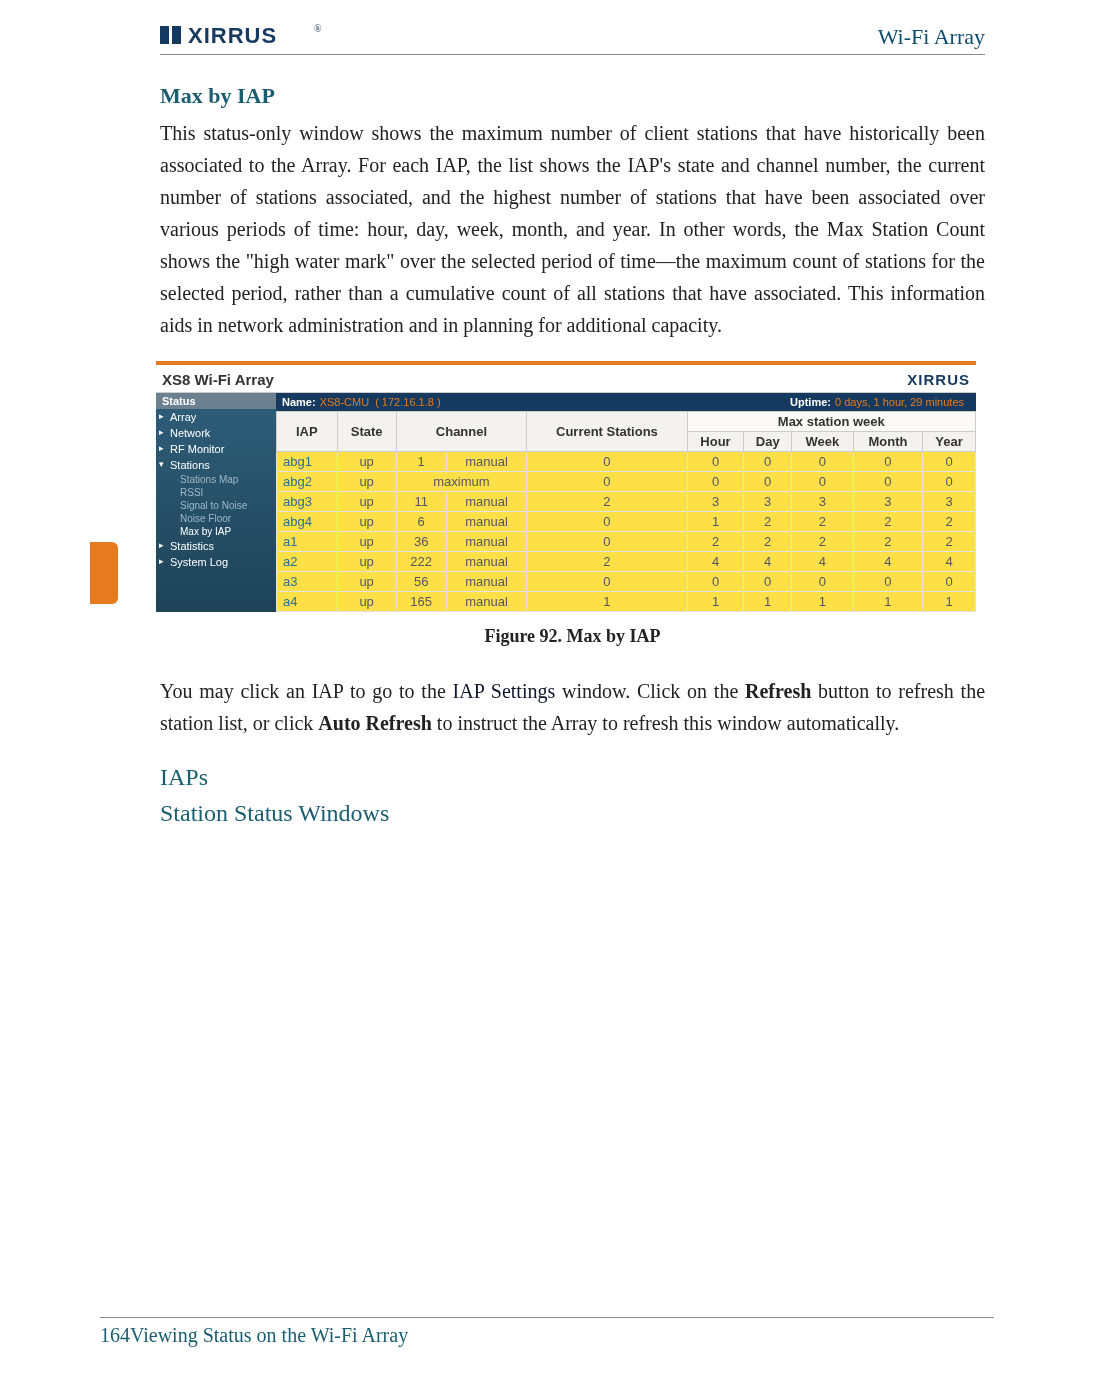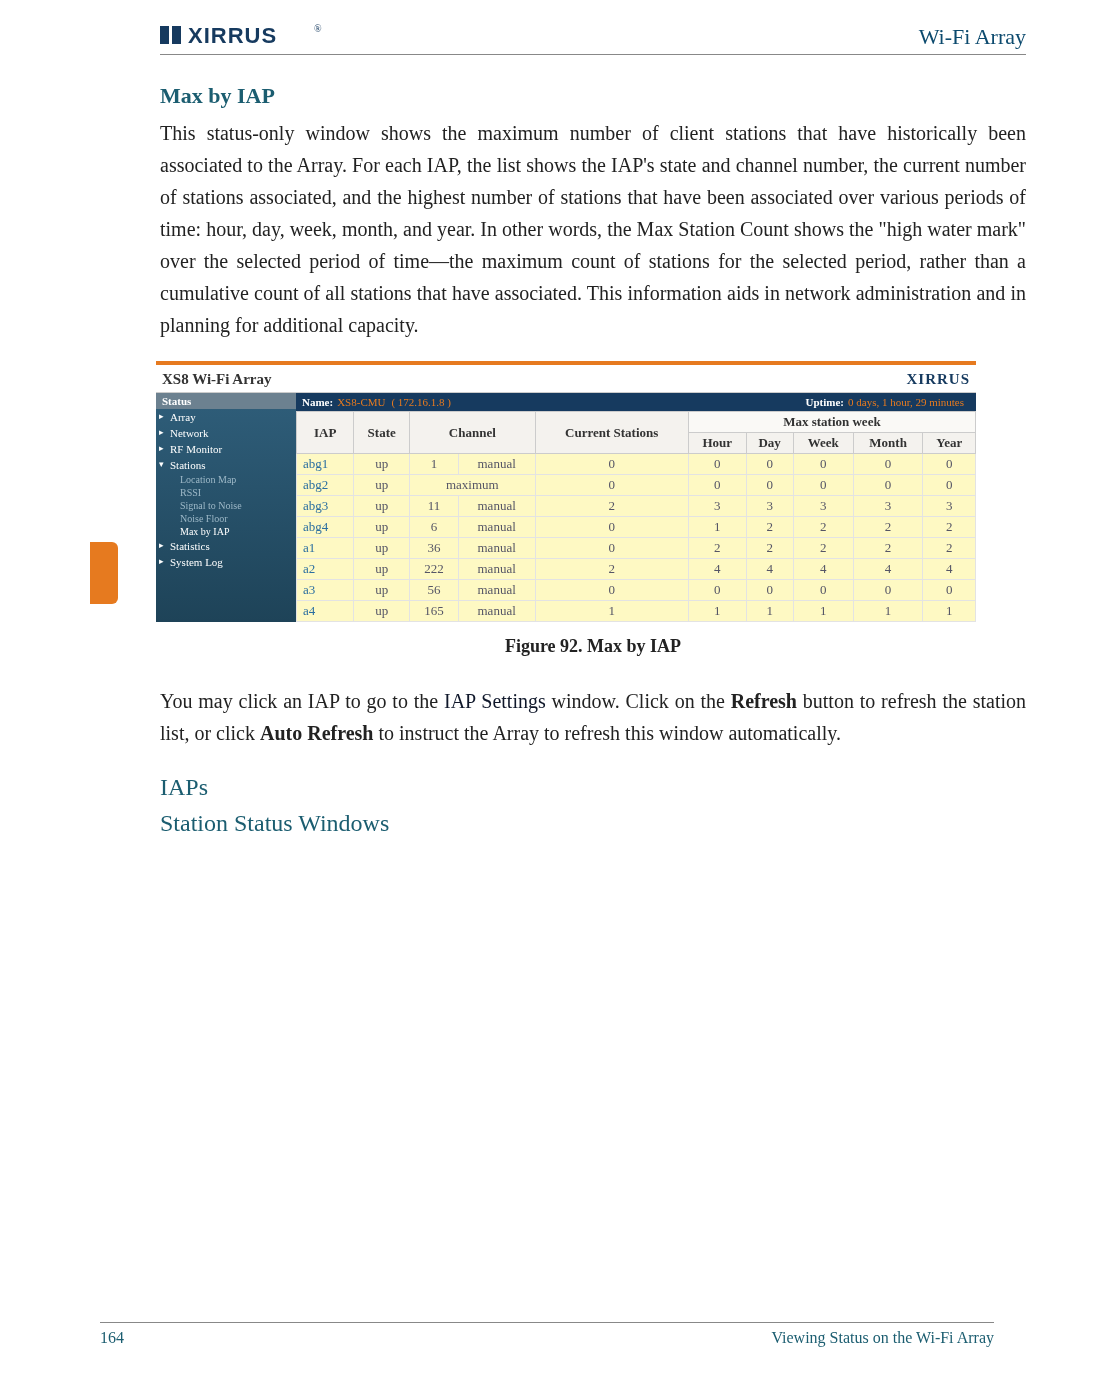--- a/index.html
+++ b/index.html
@@ -14,7 +14,7 @@
     height: 1381px;
     position: relative;
     box-sizing: border-box;
-    padding: 20px 68px 0 160px;
+    padding: 20px 109px 0 160px;
     background: #fff;
   }
   .top-header {

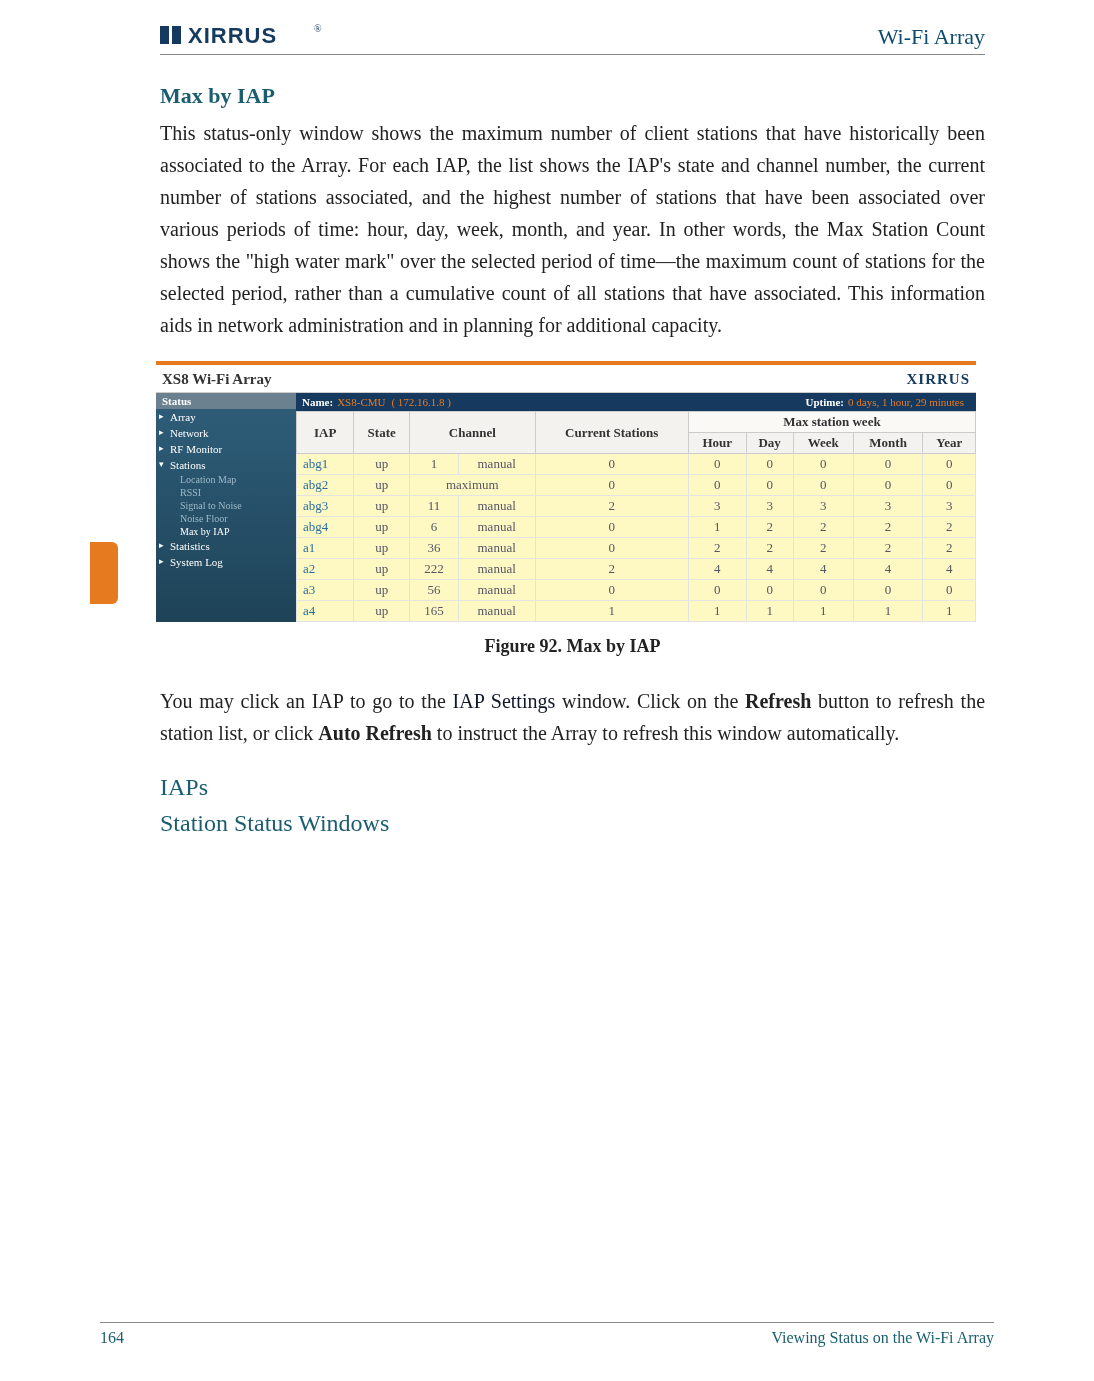--- a/index.html
+++ b/index.html
@@ -72,11 +72,11 @@
   
   .ui-shot {
     width: 820px;
-    font-family: Liberation Serif, serif;
+    font-family: Liberation Sans, sans-serif;
     font-size: 11px;
     color: #333;
     border-top: 4px solid #e67a1f;
-    background:#fef9c3;
+    background:#fde047;
   }
   .ui-titlebar {
     background: #fff;

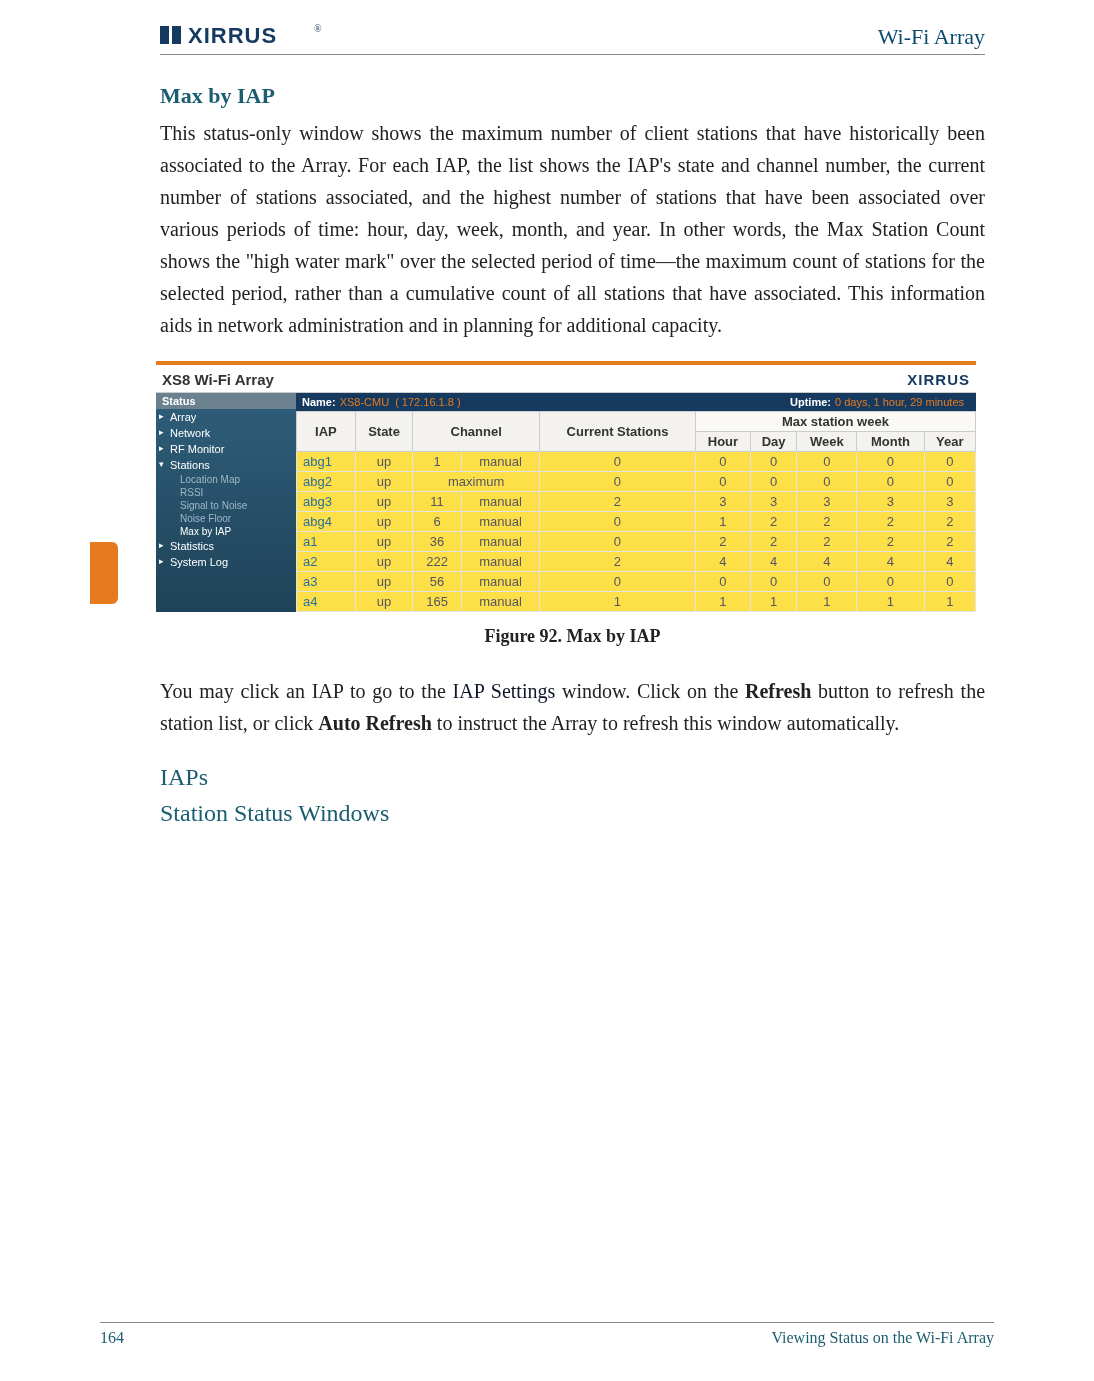--- a/index.html
+++ b/index.html
@@ -92,7 +92,7 @@
   .ui-titlebar .mini-logo { font-weight:900; letter-spacing:1px; color:#163a5f;}
   .ui-body { display:flex; }
   .ui-side {
-    width: 140px;
+    width: 120px;
     background: linear-gradient(#2f5e7a, #1e4358);
     color:#fff;
     font-size:11px;

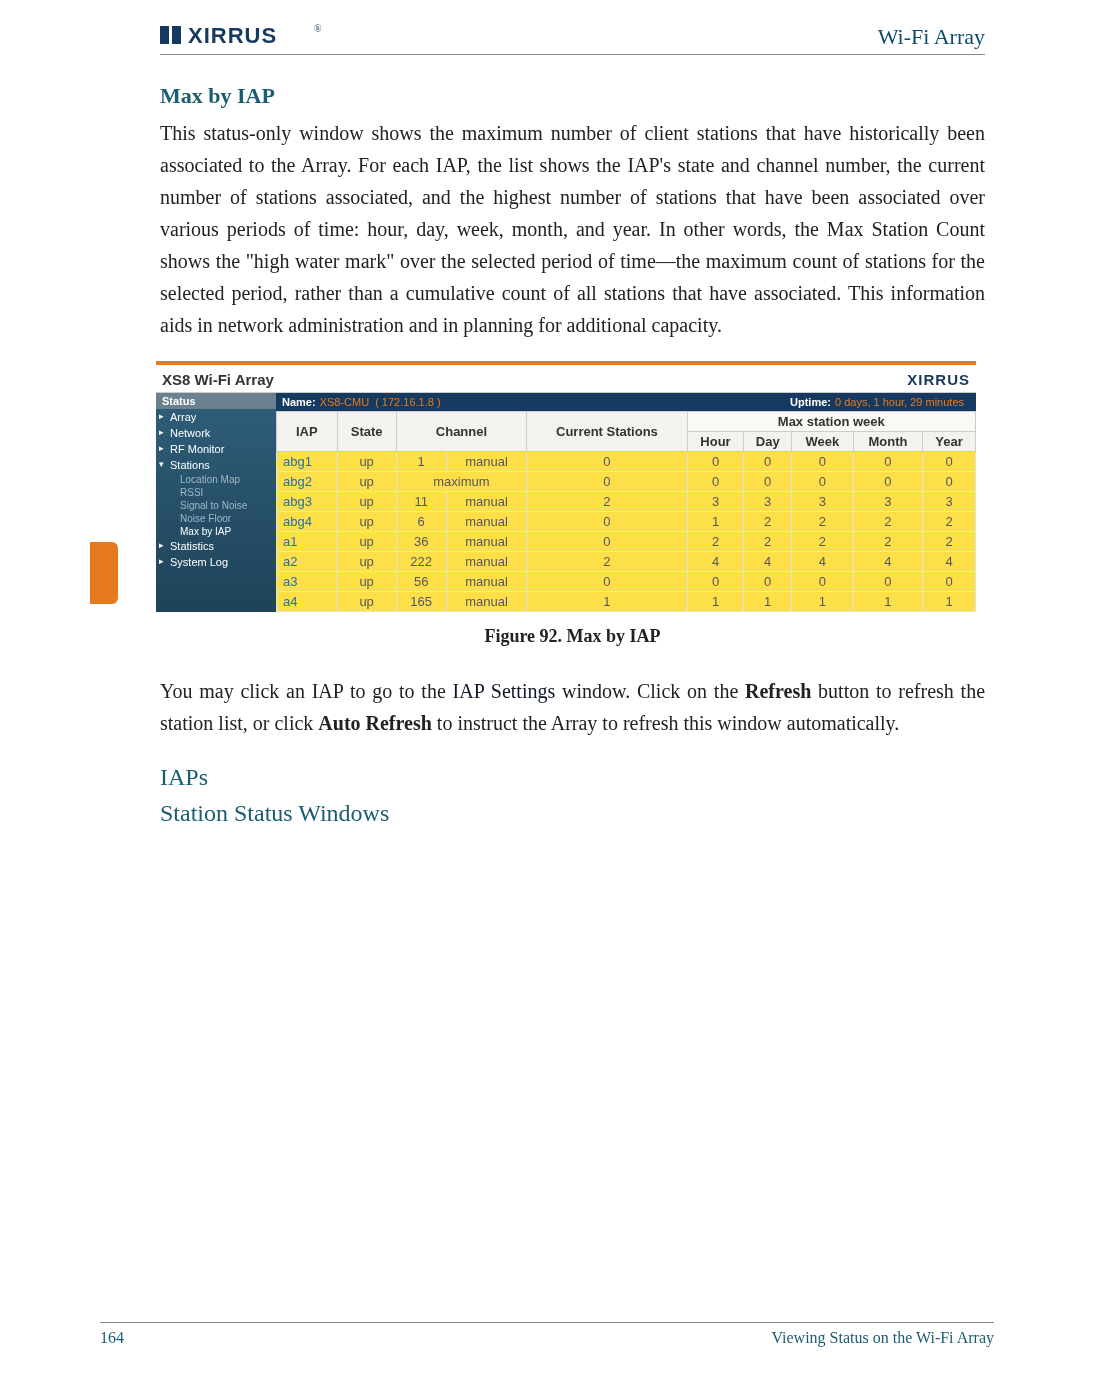--- a/index.html
+++ b/index.html
@@ -213,7 +213,7 @@
           <div class="item">Network</div>
           <div class="item">RF Monitor</div>
           <div class="item open">Stations</div>
-          <div class="sub">Location Map</div>
+          <div class="sub">Stations Map</div>
           <div class="sub">RSSI</div>
           <div class="sub">Signal to Noise</div>
           <div class="sub">Noise Floor</div>

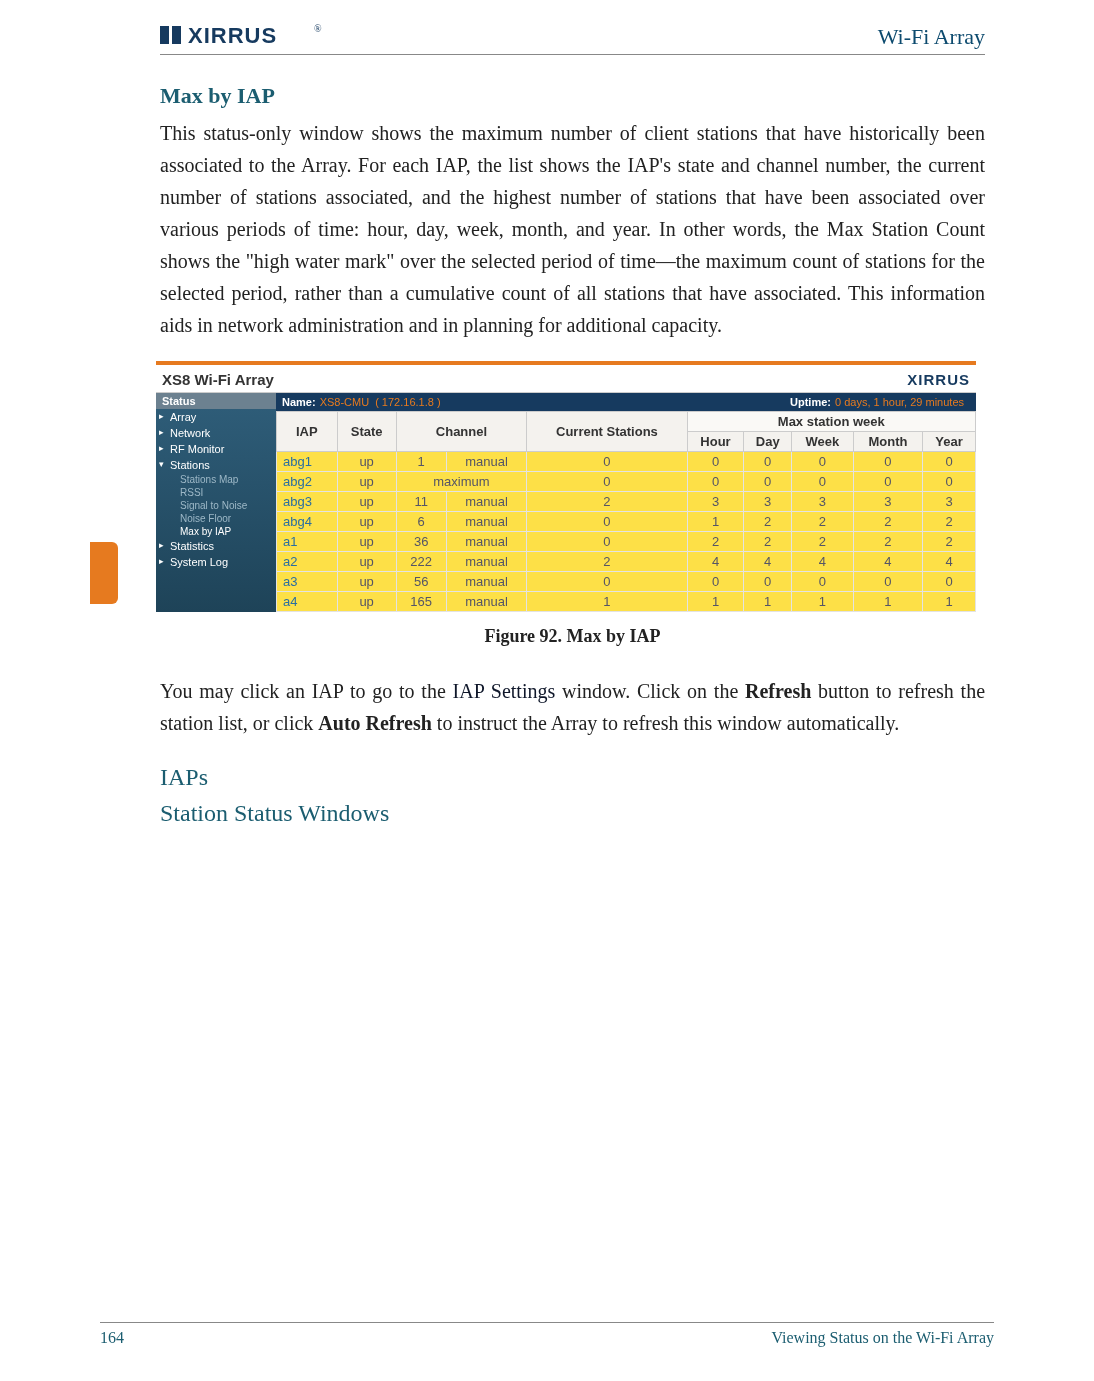--- a/index.html
+++ b/index.html
@@ -174,9 +174,8 @@
     border-top:1px solid #888;
     padding-top:6px;
     display:flex;
-    justify-content:space-between;
     color:#1b5d70;
-    font-size:16px;
+    font-size:20px;
   }
 </style>
 </head>

